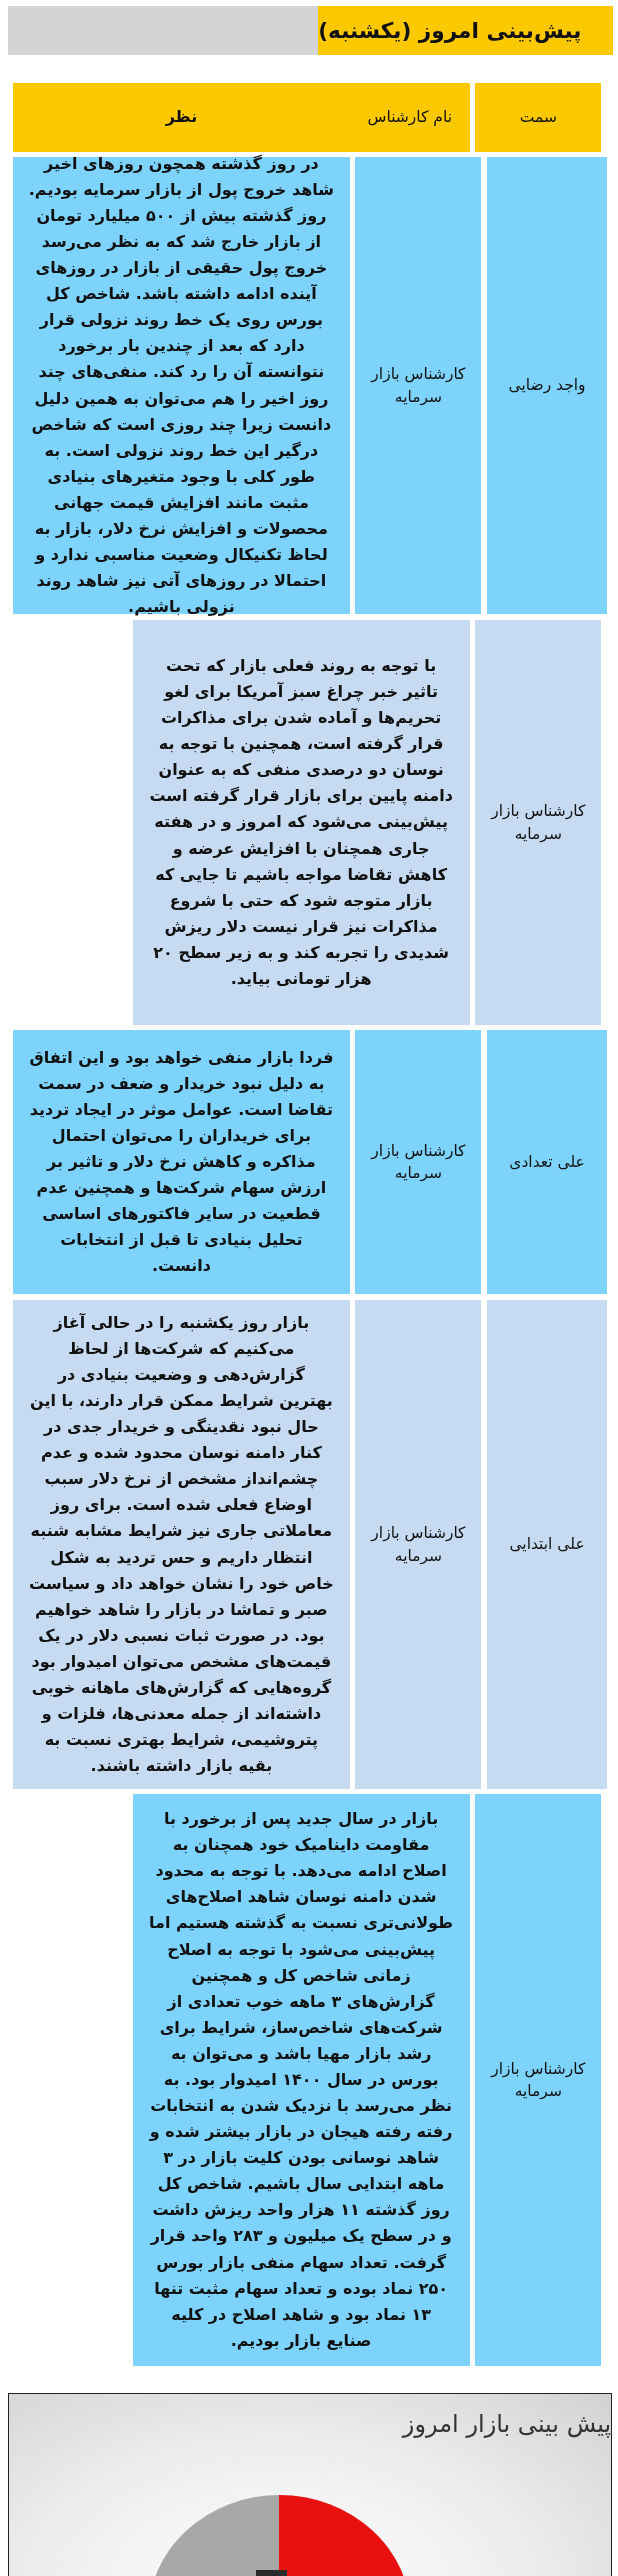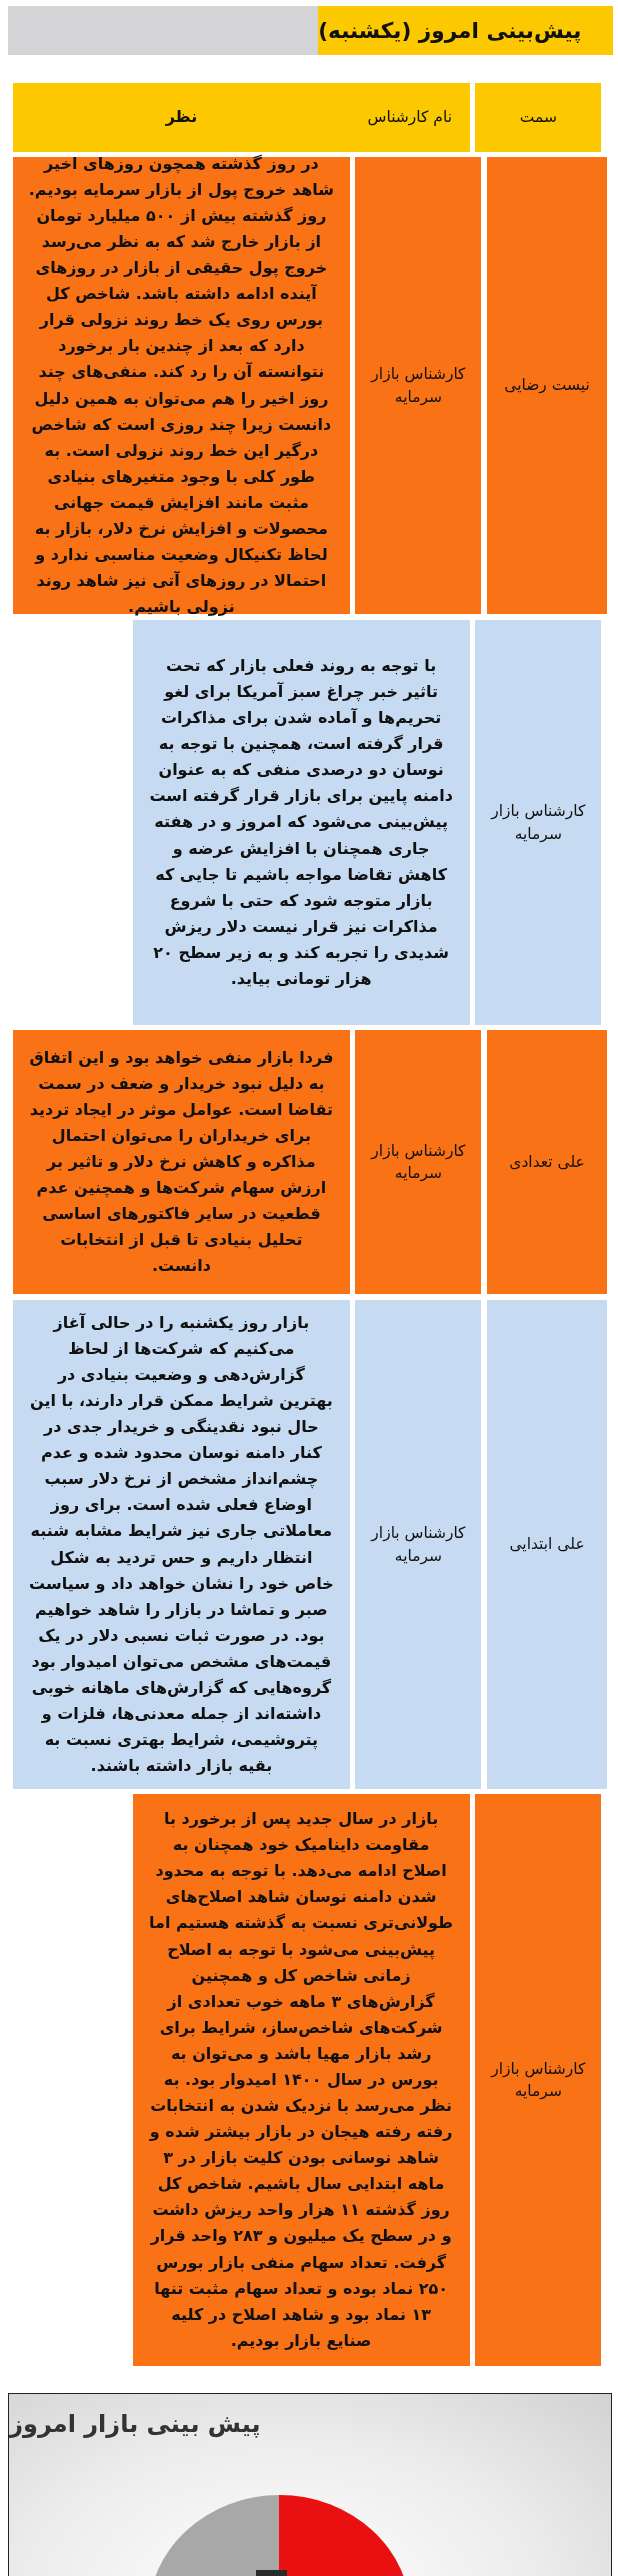--- a/index.html
+++ b/index.html
@@ -19,7 +19,7 @@
   .c-role { width:126px; margin-left:5.7px; margin-right:5.7px; }
   .c-op { width:337px; }
   .hdr .cell { background:#fcc800; font-size:19.6px; font-weight:bold; }
-  .r-light .cell { background:#f97316; }
+  .r-light .cell { background:#7dd3fc; }
   .r-dark .cell { background:#c6dbf1; }
   .c-name span, .c-role span { font-size:15.5px; line-height:1.45; font-weight:500; padding:0 5.2px; }
   .c-op span { font-size:16px; line-height:1.63; font-weight:bold; padding:0 15.5px; }

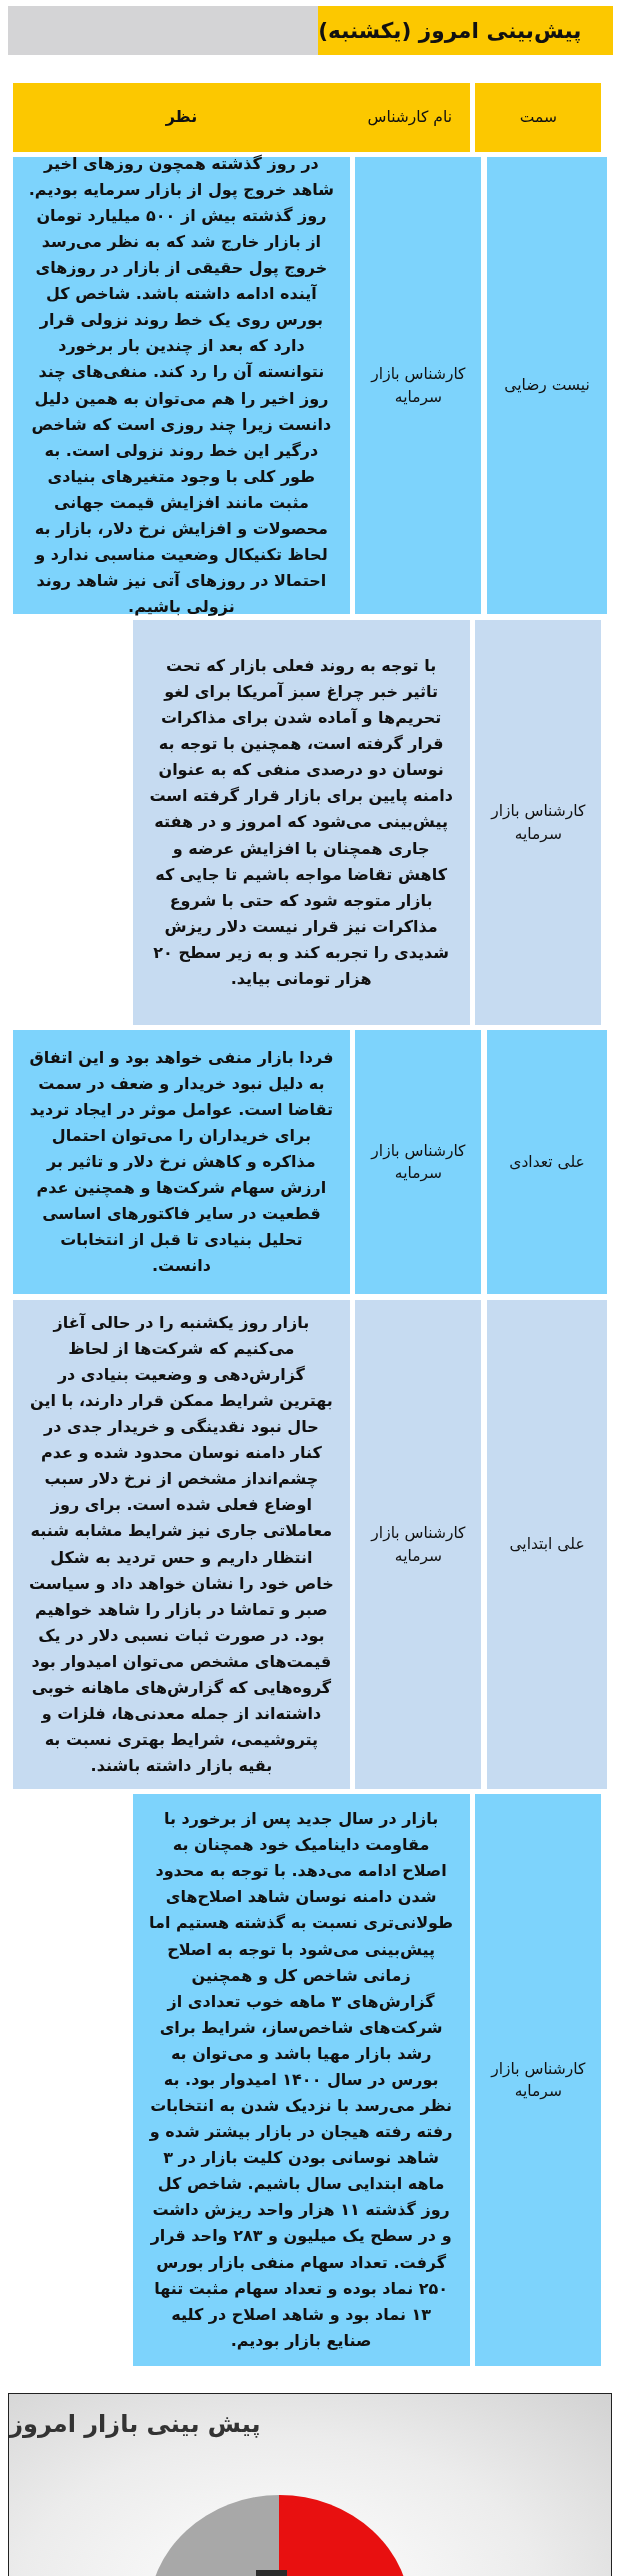--- a/index.html
+++ b/index.html
@@ -58,7 +58,7 @@
 
   <div class="row r-light" style="top:157px;height:457px;">
     <div class="cell c-name">
-        <span>نیست رضایی</span>
+        <span>واجد رضایی</span>
       </div>
     <div class="cell c-role">
         <span>کارشناس بازار سرمایه</span>

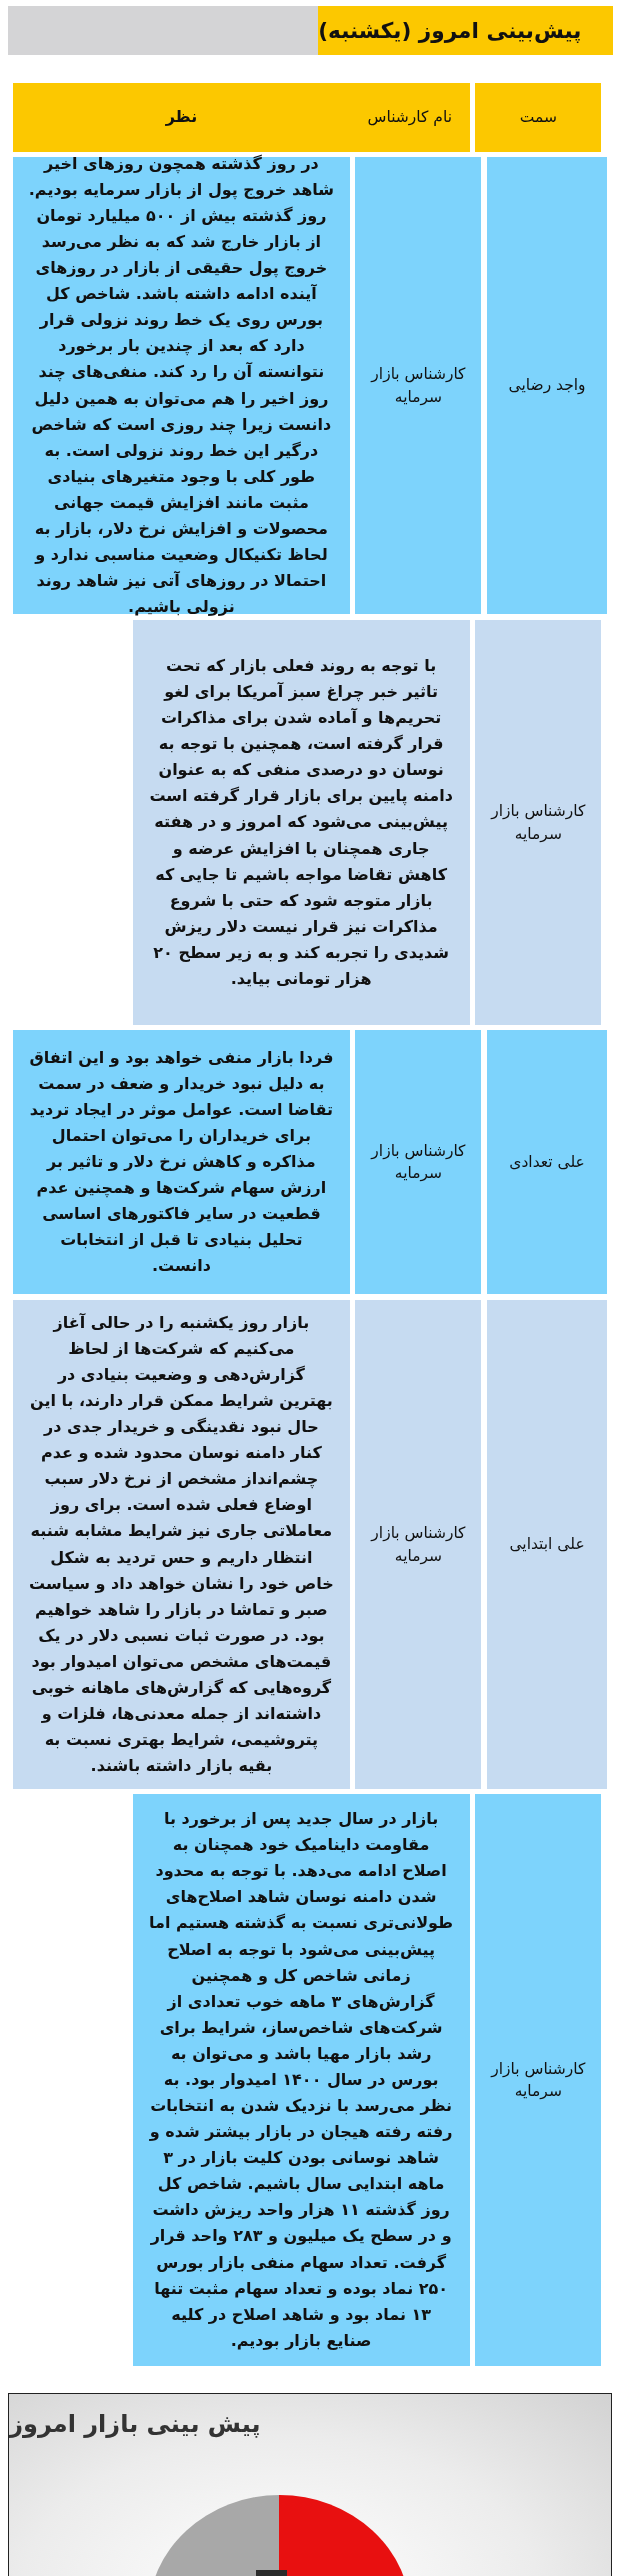--- a/index.html
+++ b/index.html
@@ -26,8 +26,8 @@
 
   .chart { position:absolute; left:8.2px; top:2393px; width:604px; height:355px; box-sizing:border-box;
            border:1px solid #222; background:radial-gradient(ellipse at 45% 55%, #ffffff 0%, #ececec 55%, #d2d2d2 100%); overflow:hidden; }
-  .chart-title { position:absolute; left:0; right:0; top:15.5px; text-align:left; font-size:24px;
-                 font-weight:bold; color:#333; direction:rtl; }
+  .chart-title { position:absolute; left:0; right:0; top:15.5px; text-align:right; font-size:24px;
+                 font-weight:normal; color:#333; direction:rtl; }
   .pie-wrap { position:absolute; left:139px; top:101px; width:263px; height:242px; }
   .pie { width:100%; height:100%; border-radius:50%; }
   .plabel { position:absolute; background:#2b2b2b; color:#fff; font-weight:bold; font-size:14.4px;

